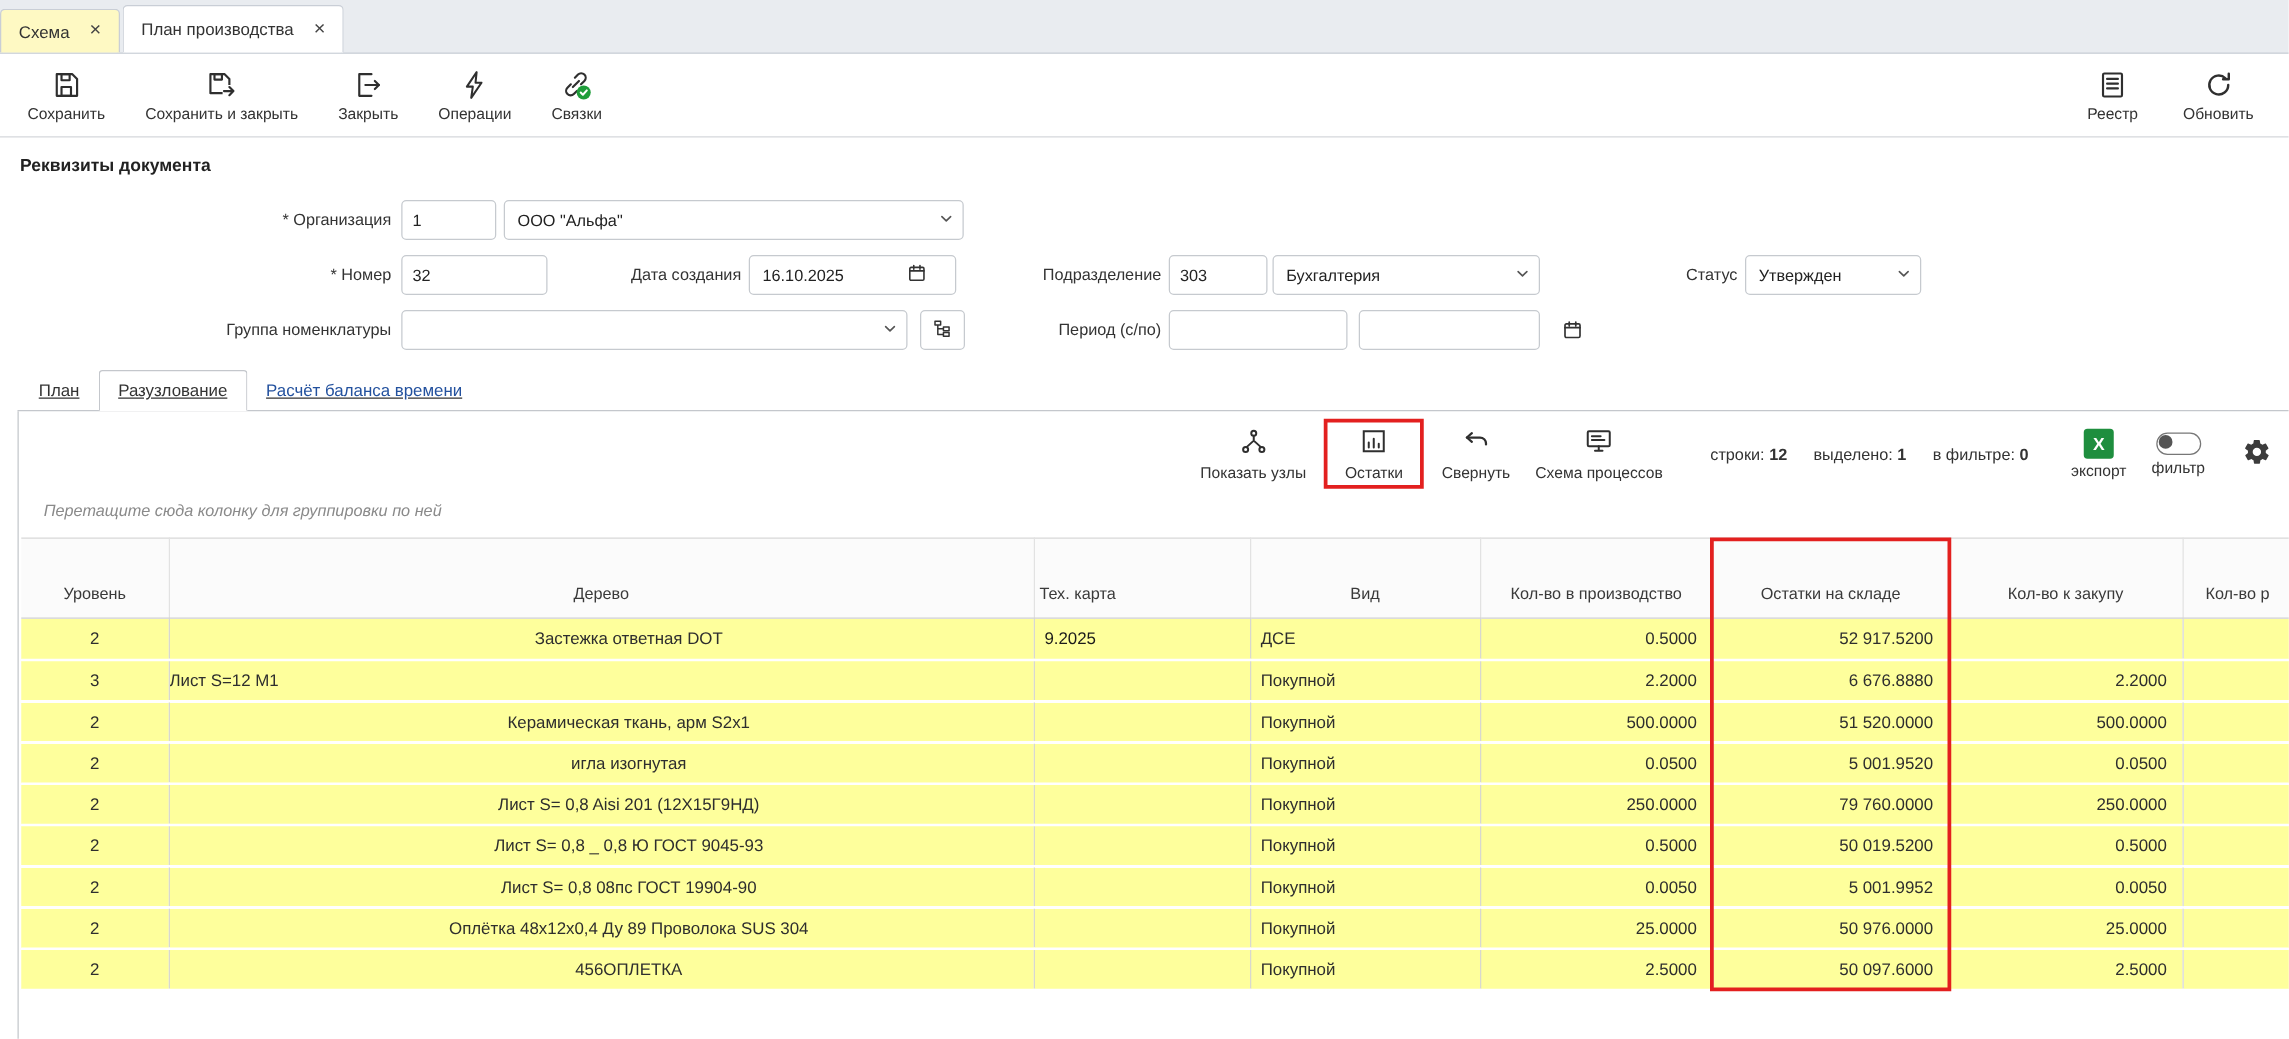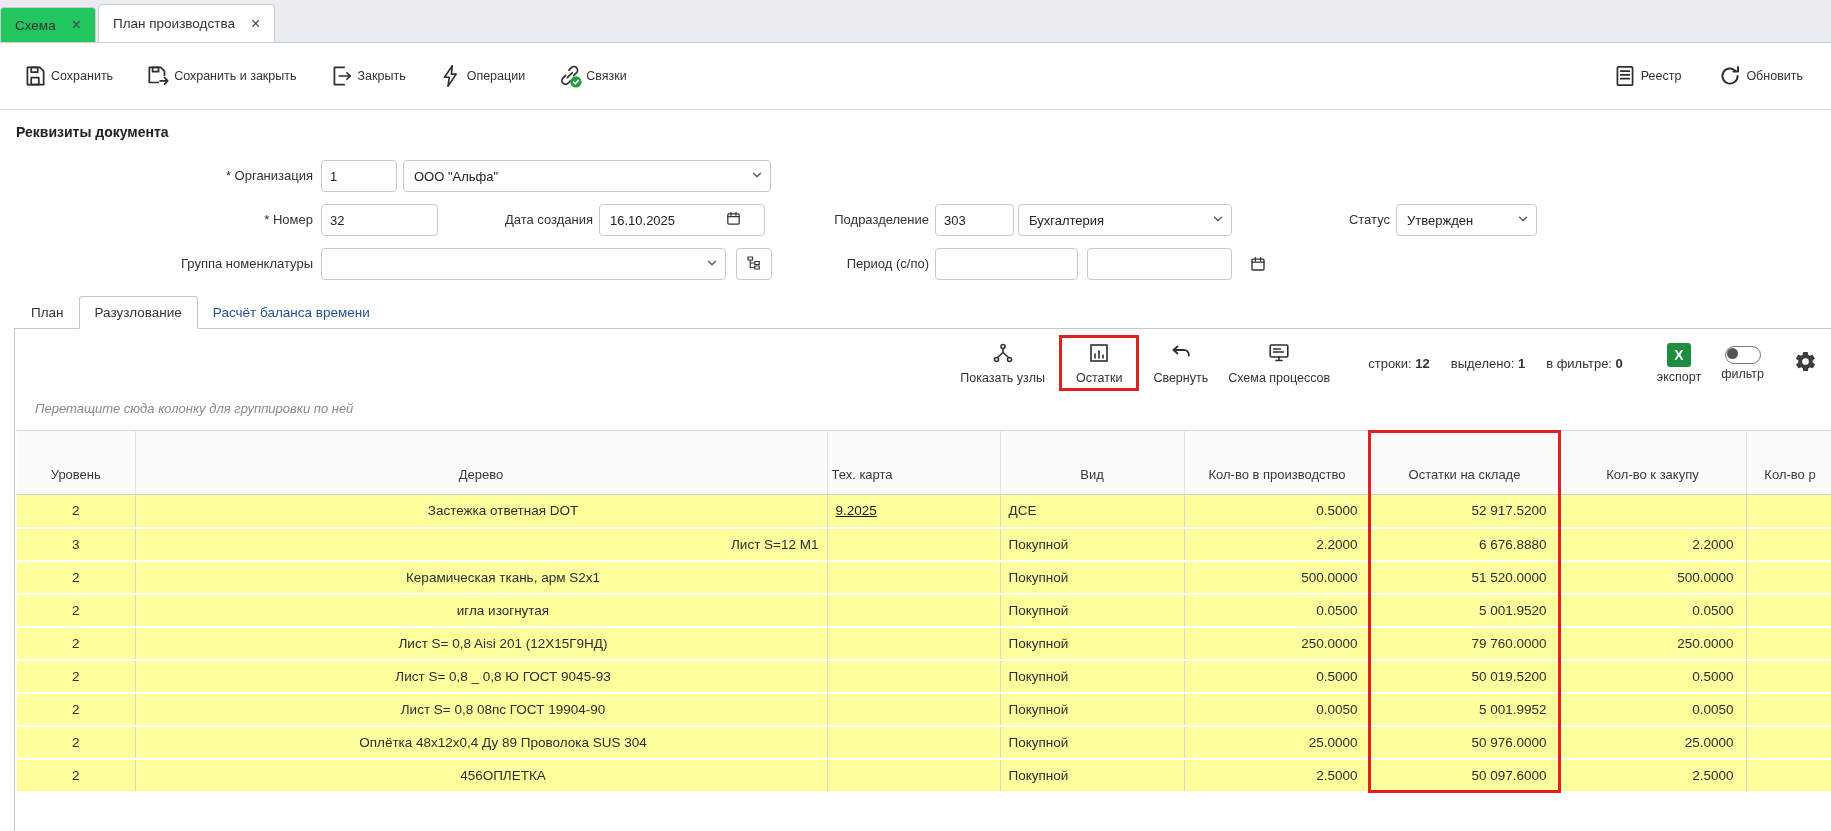--- a/index.html
+++ b/index.html
@@ -8,7 +8,7 @@
 
   
   .wintabs{height:42px;background:#e9ecf0;display:flex;align-items:flex-end;border-bottom:1px solid #c9ced6;}
-  .wintab{height:35px;display:flex;align-items:center;gap:16px;padding:0 14px;background:#22c55e;
+  .wintab{height:35px;display:flex;align-items:center;gap:16px;padding:0 14px;background:#fef9c3;
           border:1px solid #c9ced6;border-bottom:none;margin-right:2px;font-size:13.5px;
           border-radius:4px 4px 0 0;cursor:pointer;box-sizing:border-box;}
   .wintab.active{background:#fff;height:38px;}

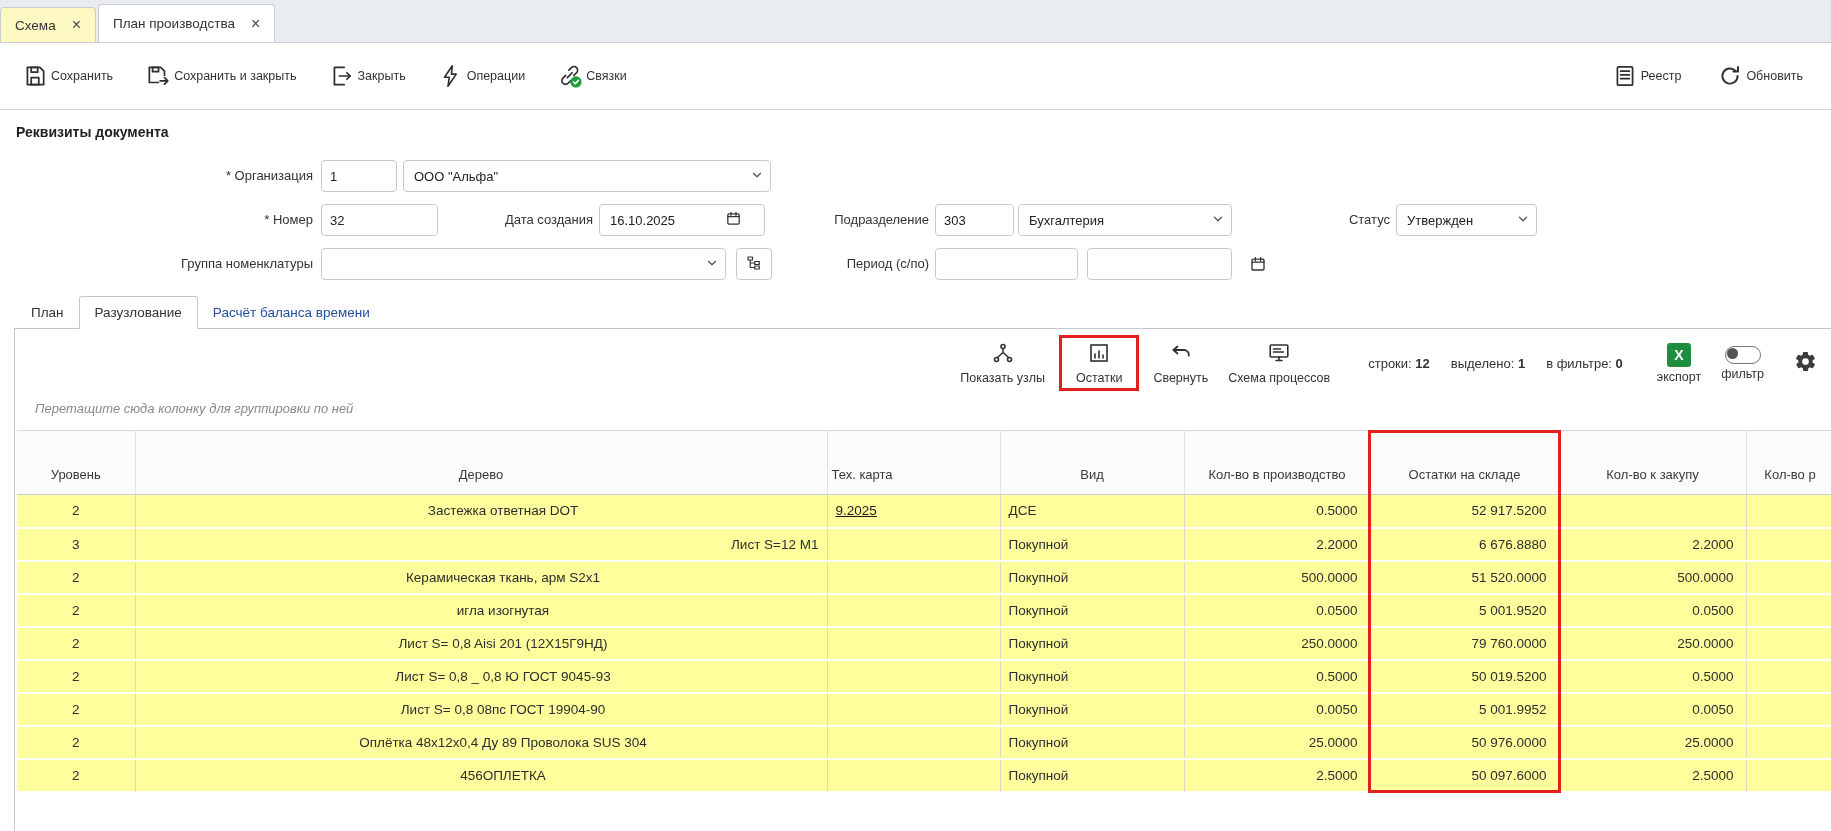--- a/index.html
+++ b/index.html
@@ -16,7 +16,7 @@
 
   
   .toolbar{height:66px;display:flex;align-items:center;padding:0 14px;border-bottom:1px solid #d5d8dc;}
-  .tbtn{display:flex;align-items:center;gap:3px;background:none;border:none;
+  .tbtn{display:flex;flex-direction:column;align-items:center;gap:3px;background:none;border:none;
         padding:4px 8px;margin-right:16px;font-family:inherit;font-size:12.5px;color:#333;cursor:pointer;}
   .tbtn svg{display:block;}
   .tspacer{flex:1;}

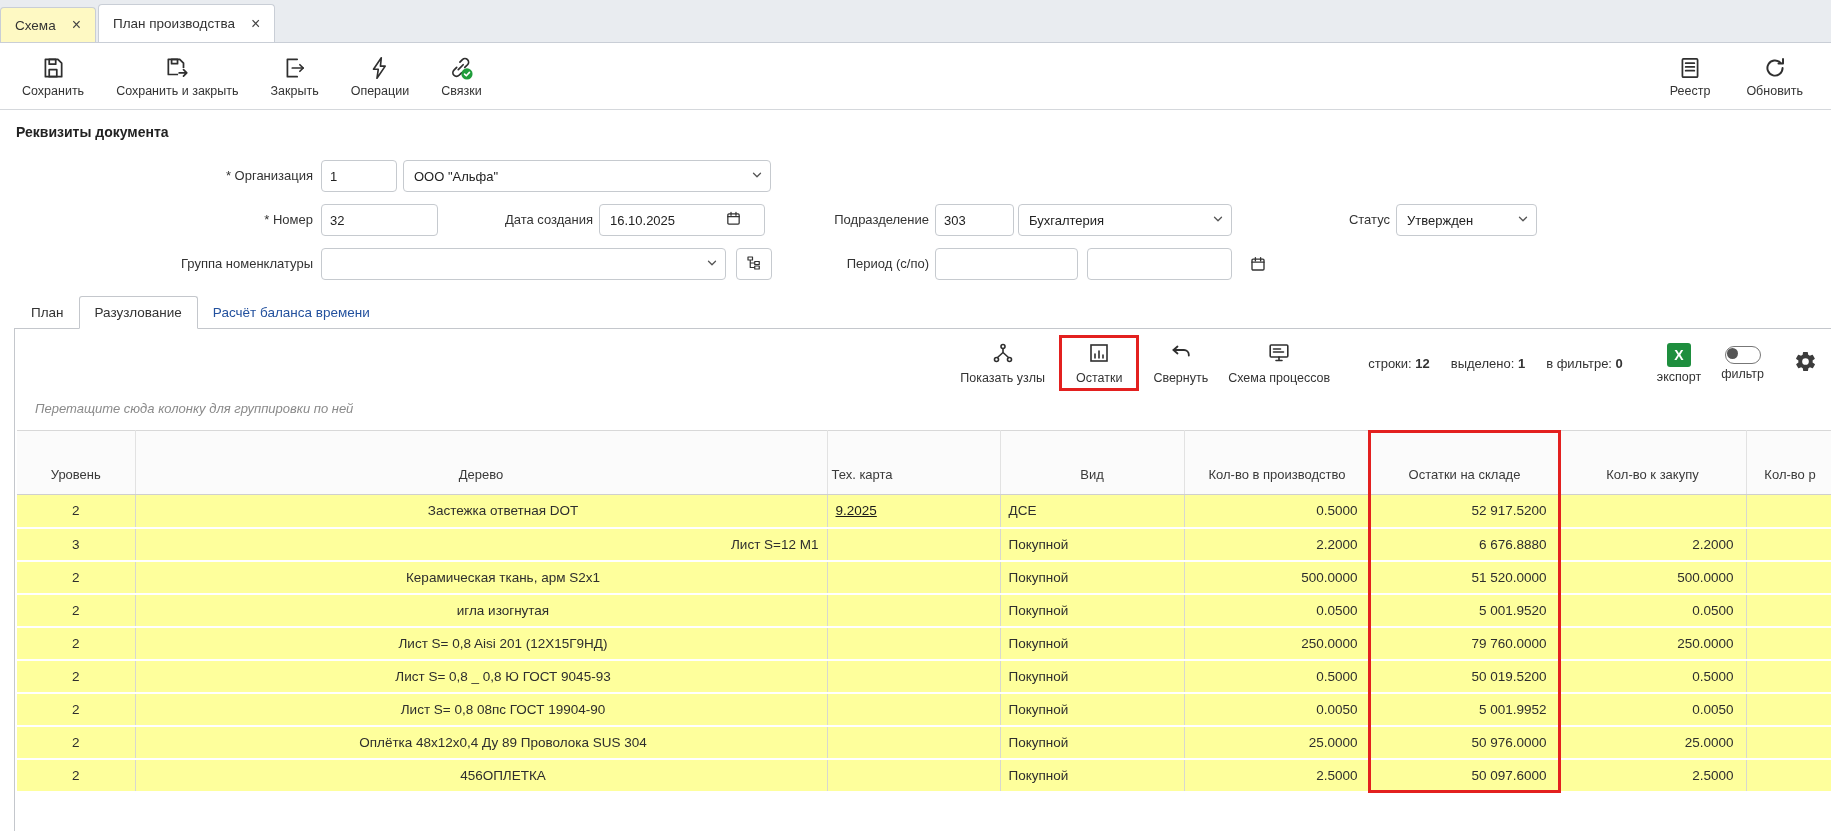--- a/index.html
+++ b/index.html
@@ -37,7 +37,7 @@
   .bare-icon{position:absolute;display:flex;align-items:center;justify-content:center;cursor:pointer;background:none;border:none;}
 
   
-  .doctabs{display:flex;align-items:flex-end;height:36px;padding-left:2px;border-bottom:1px solid #c4c7cc;margin-left:14px;}
+  .doctabs{display:flex;align-items:flex-end;height:36px;padding-left:2px;border-bottom:1px solid #c4c7cc;margin-left:14px;text-decoration:underline;}
   .doctab{padding:8px 15px;font-size:13.5px;color:#333;cursor:pointer;white-space:nowrap;}
   .doctab.active{background:#fff;border:1px solid #c4c7cc;border-bottom:1px solid #fff;margin-bottom:-1px;border-radius:3px 3px 0 0;}
   .doctab.bluelink{color:#23519e;}

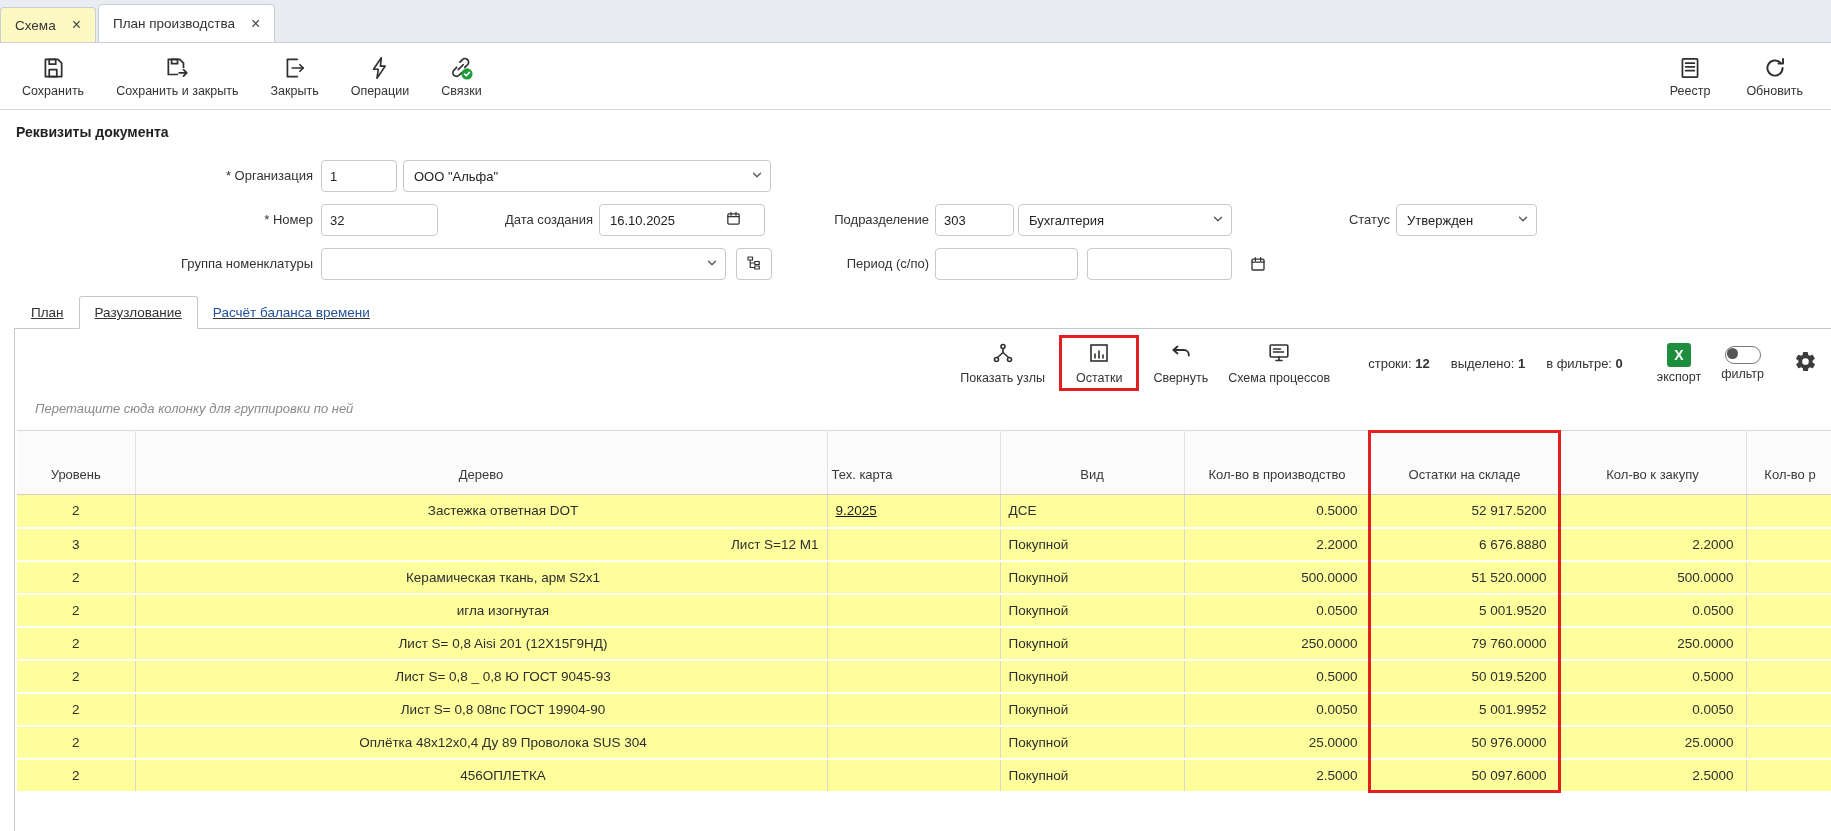--- a/index.html
+++ b/index.html
@@ -73,7 +73,7 @@
   td.td-tree.lvl-2{padding-left:52px;text-align:center;}
   td.td-tree.lvl-3{text-align:right;}
   td.td-num{text-align:right;padding-right:12px;}
-  .tech-link{text-decoration:underline;color:#1b1b1b;cursor:pointer;}
+  .tech-link{color:#1b1b1b;cursor:pointer;}
   .col-highlight{position:absolute;left:1353px;top:0;width:193px;height:100%;
                  border:3px solid #e3201f;box-sizing:border-box;pointer-events:none;}
 </style>

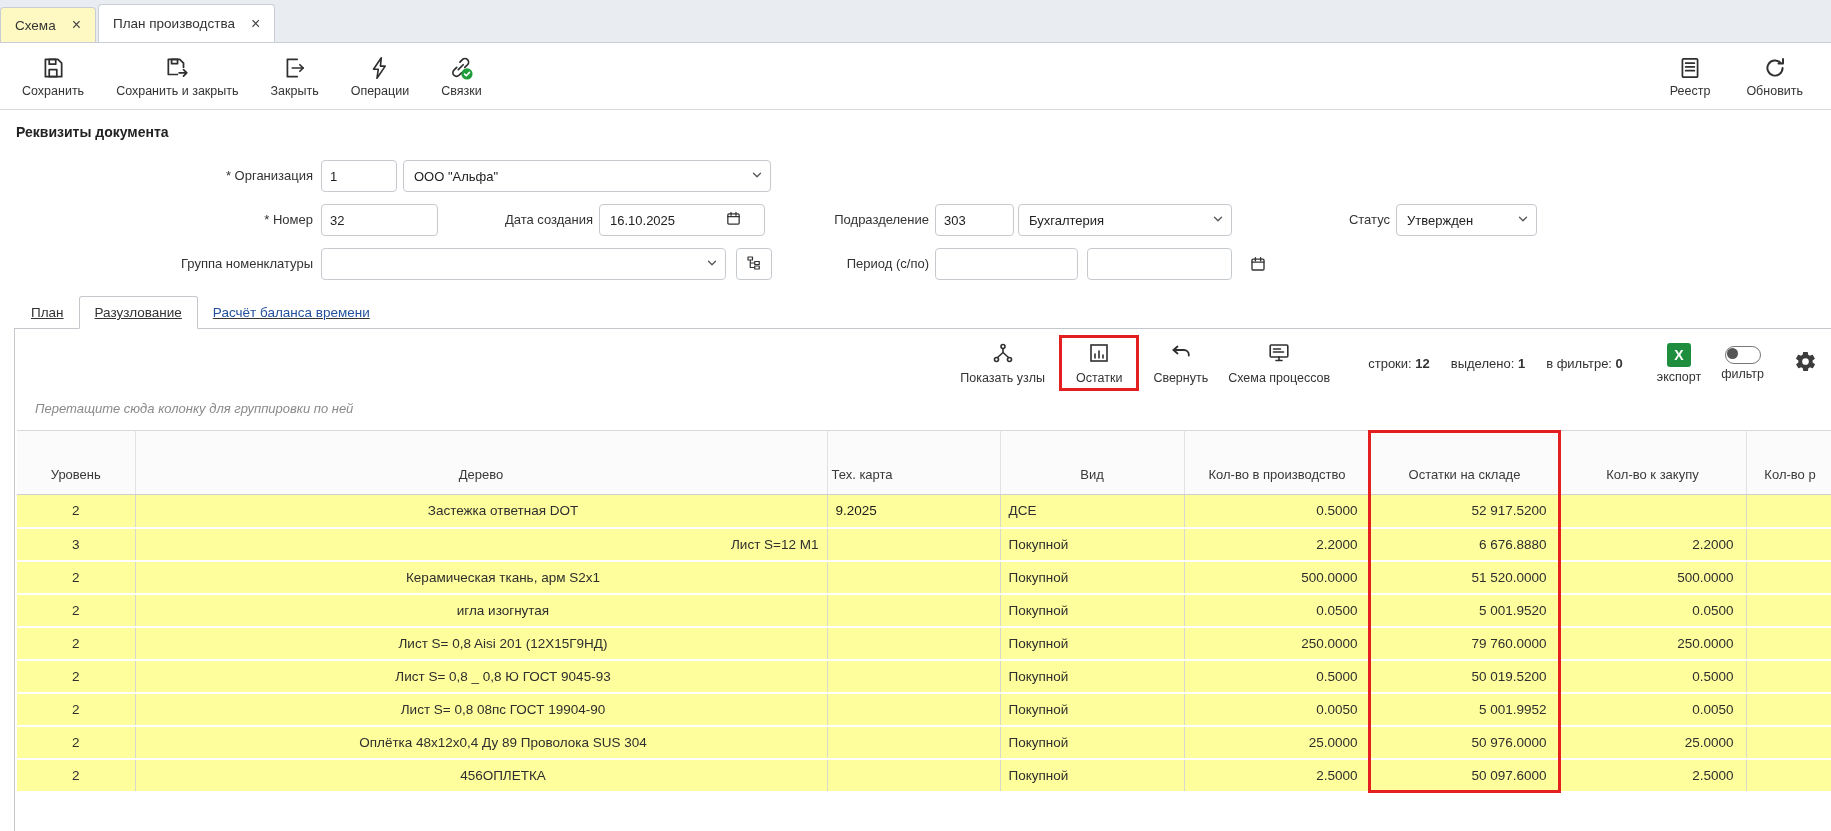--- a/index.html
+++ b/index.html
@@ -71,7 +71,7 @@
   td.td-level{text-align:center;}
   td.td-tree{padding-left:0;}
   td.td-tree.lvl-2{padding-left:52px;text-align:center;}
-  td.td-tree.lvl-3{text-align:right;}
+  td.td-tree.lvl-3{}
   td.td-num{text-align:right;padding-right:12px;}
   .tech-link{color:#1b1b1b;cursor:pointer;}
   .col-highlight{position:absolute;left:1353px;top:0;width:193px;height:100%;

